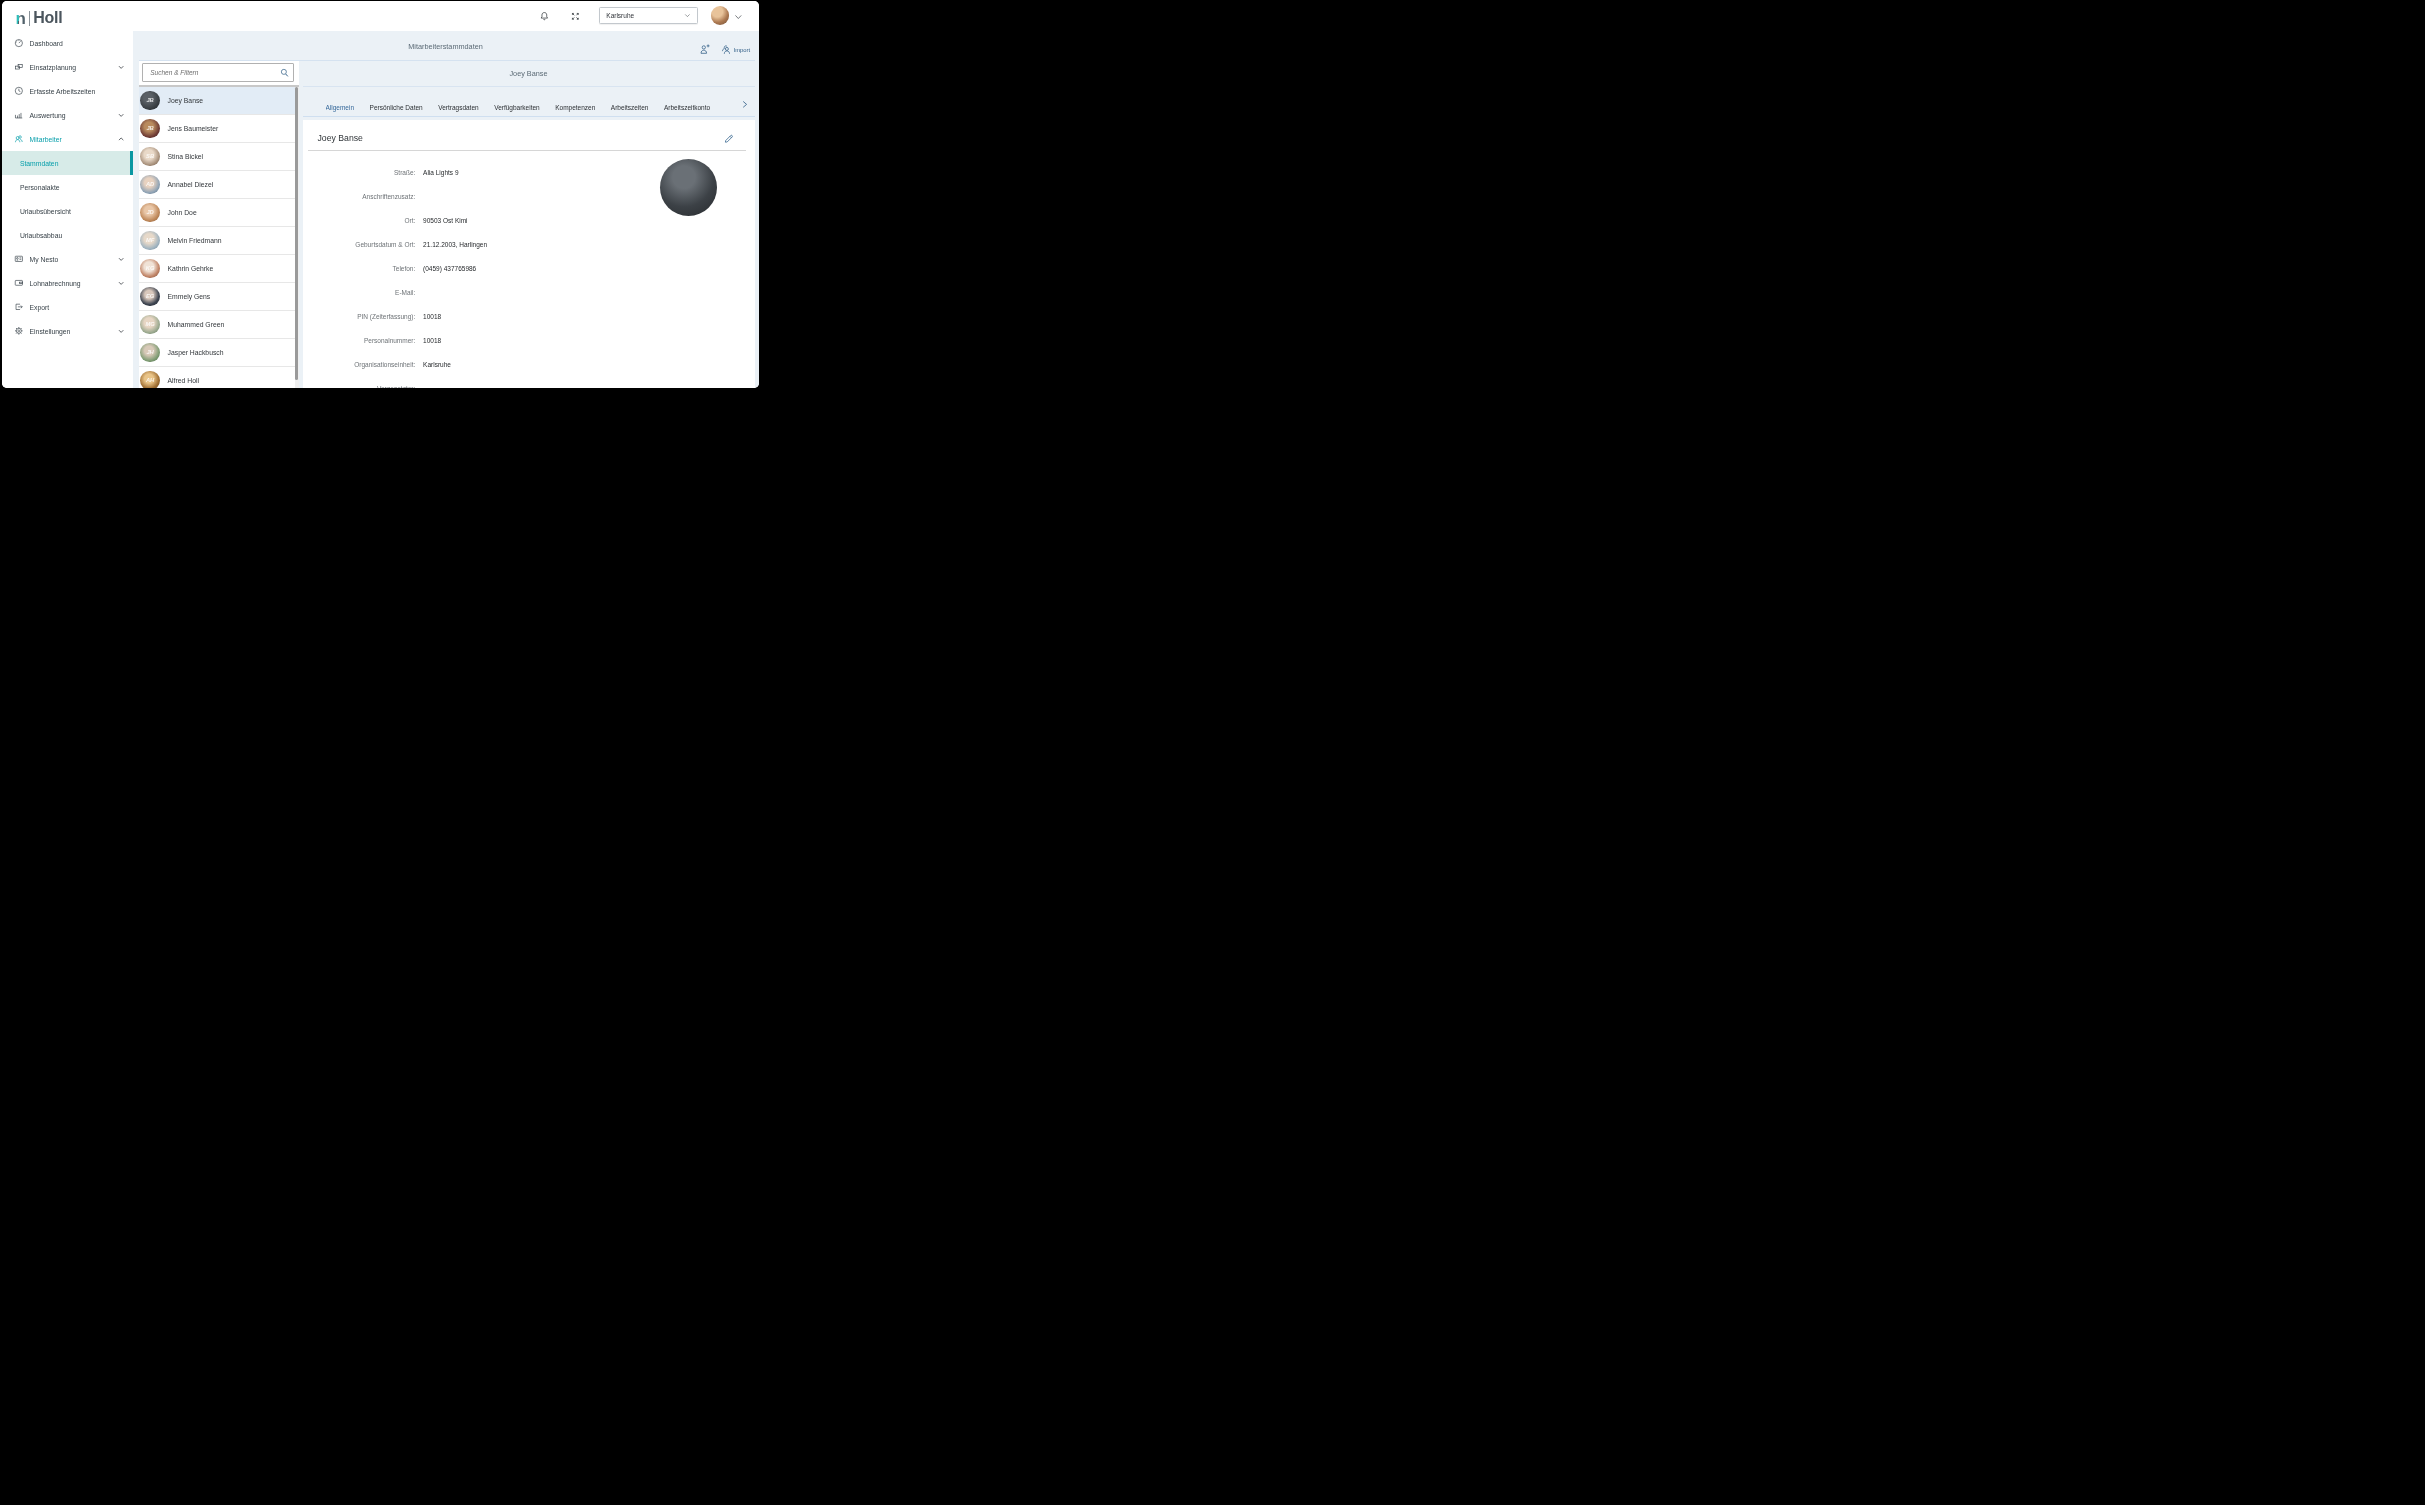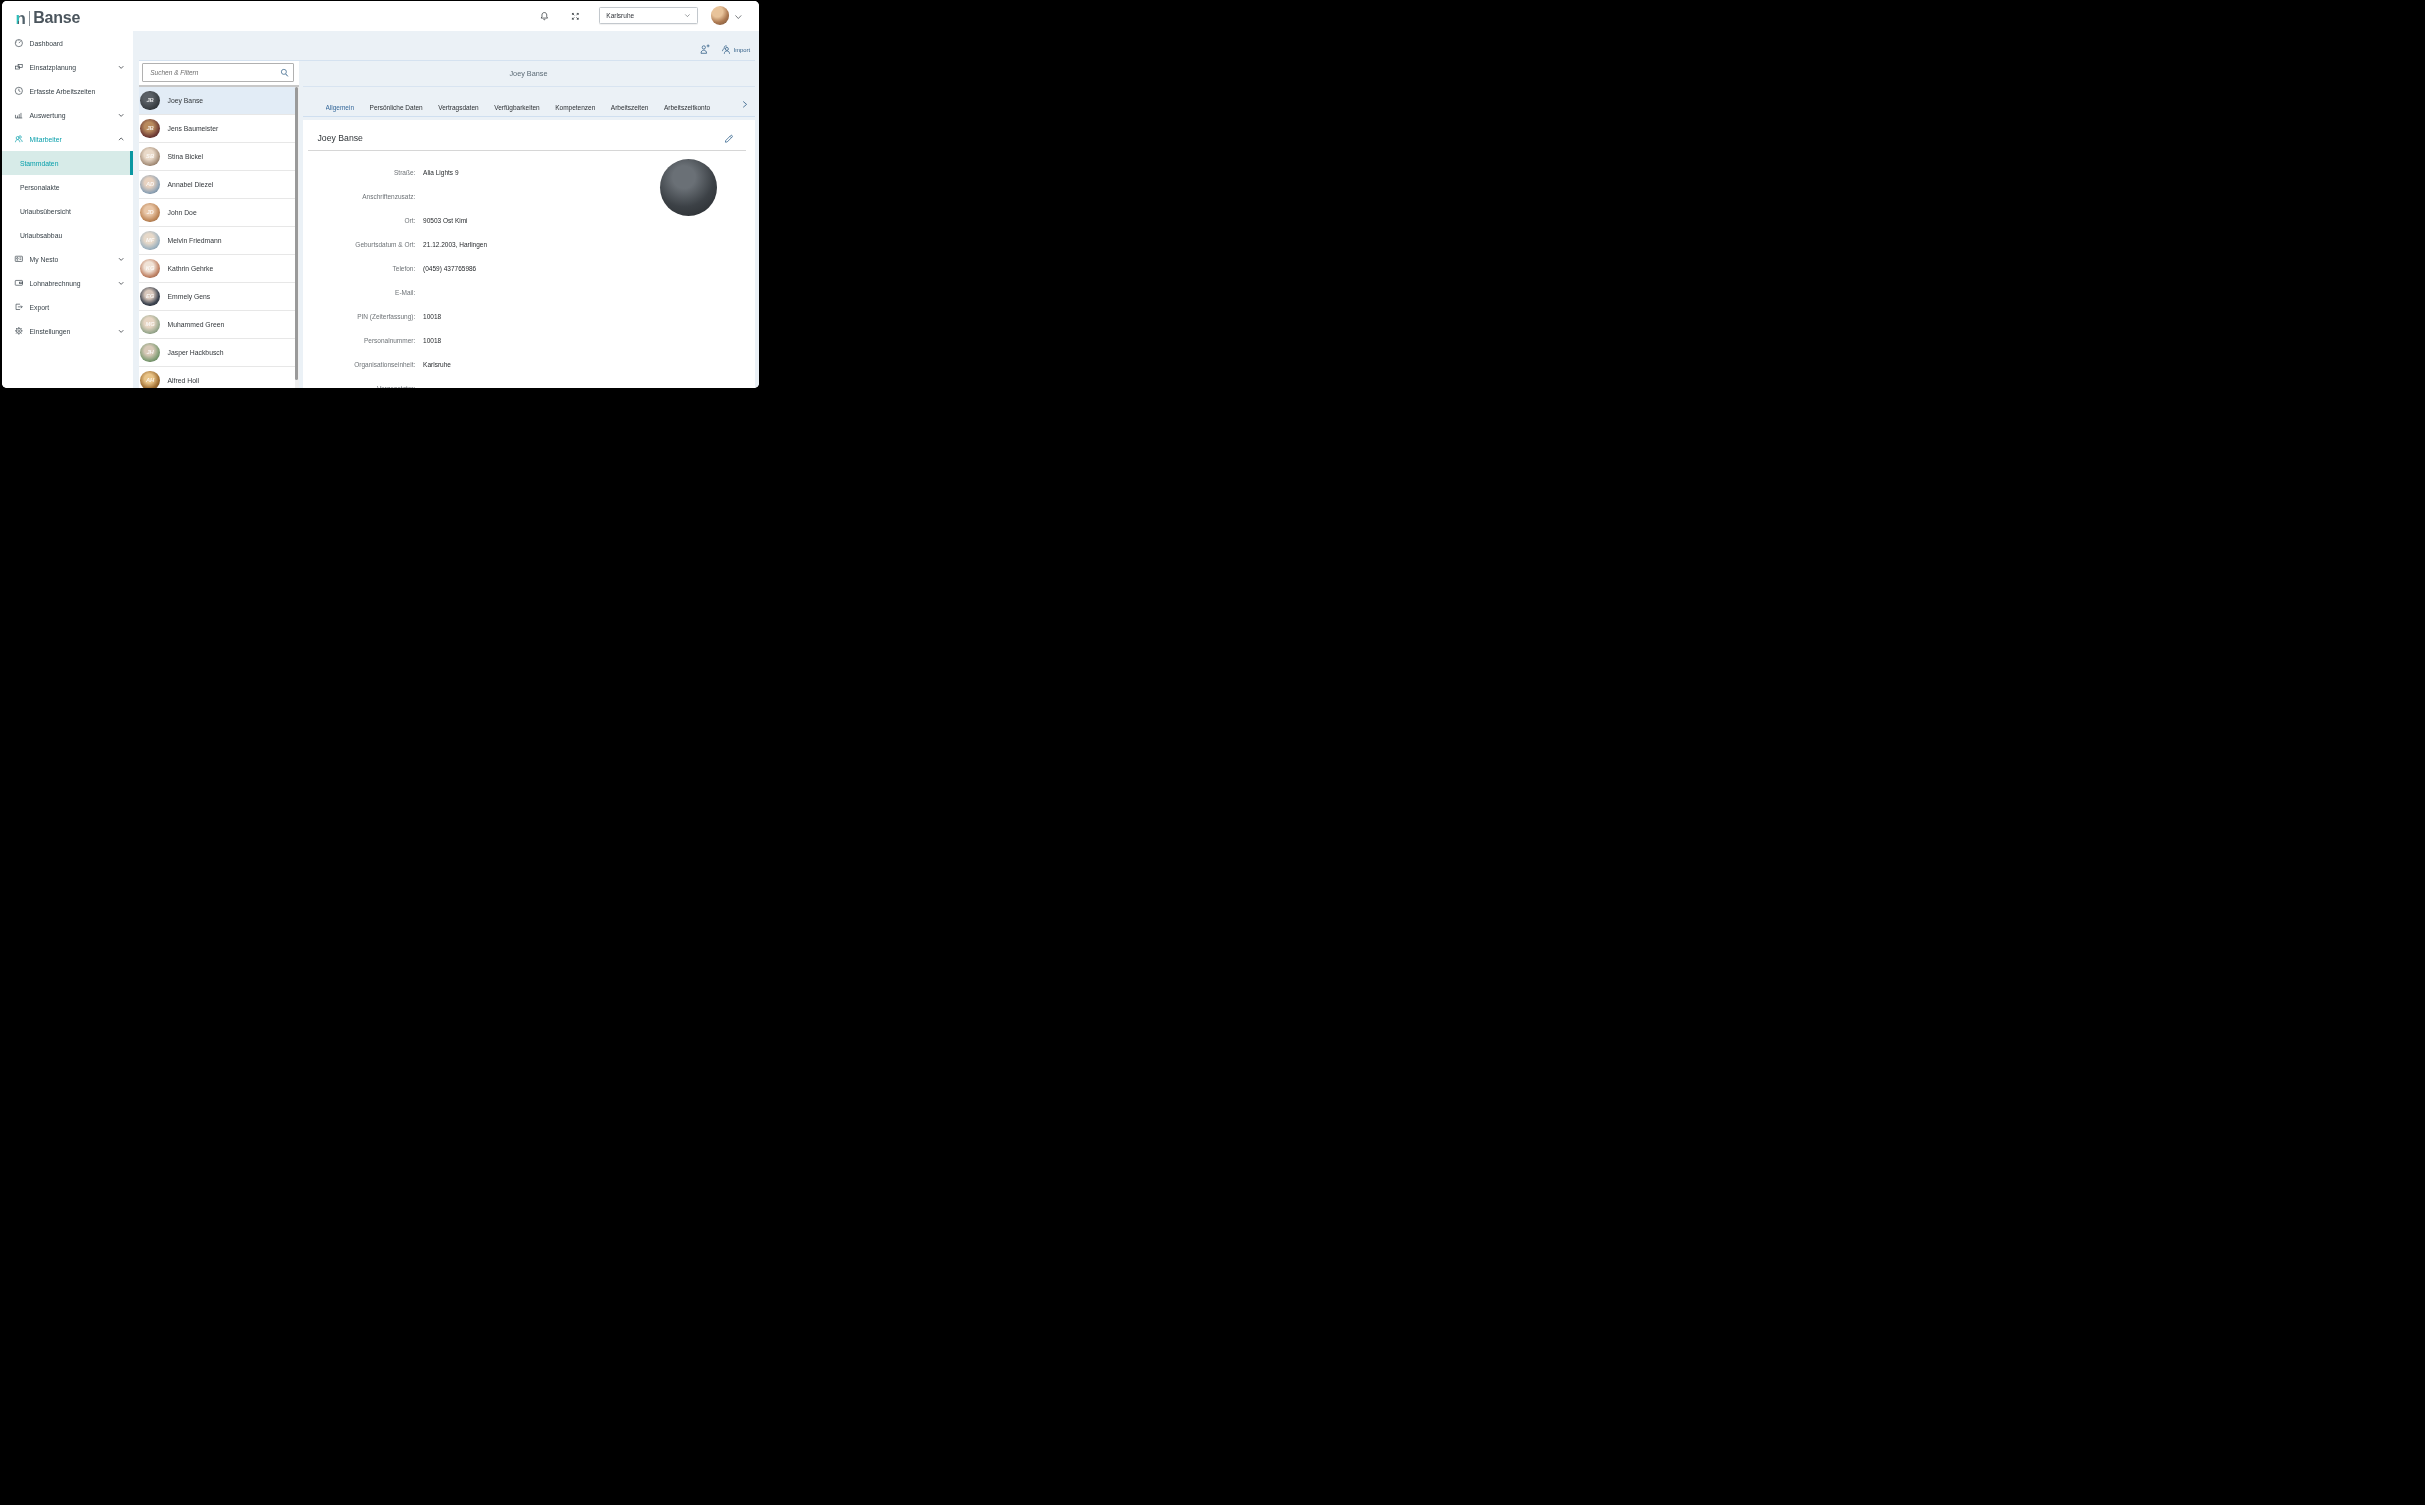--- a/index.html
+++ b/index.html
@@ -96,7 +96,7 @@
     <div class="abs logo">
       <span class="logo-mark">n</span>
       <span class="logo-sep"></span>
-      <span class="logo-name">Banse</span>
+      <span class="logo-name">Holl</span>
     </div>
 
     <div class="abs nav">

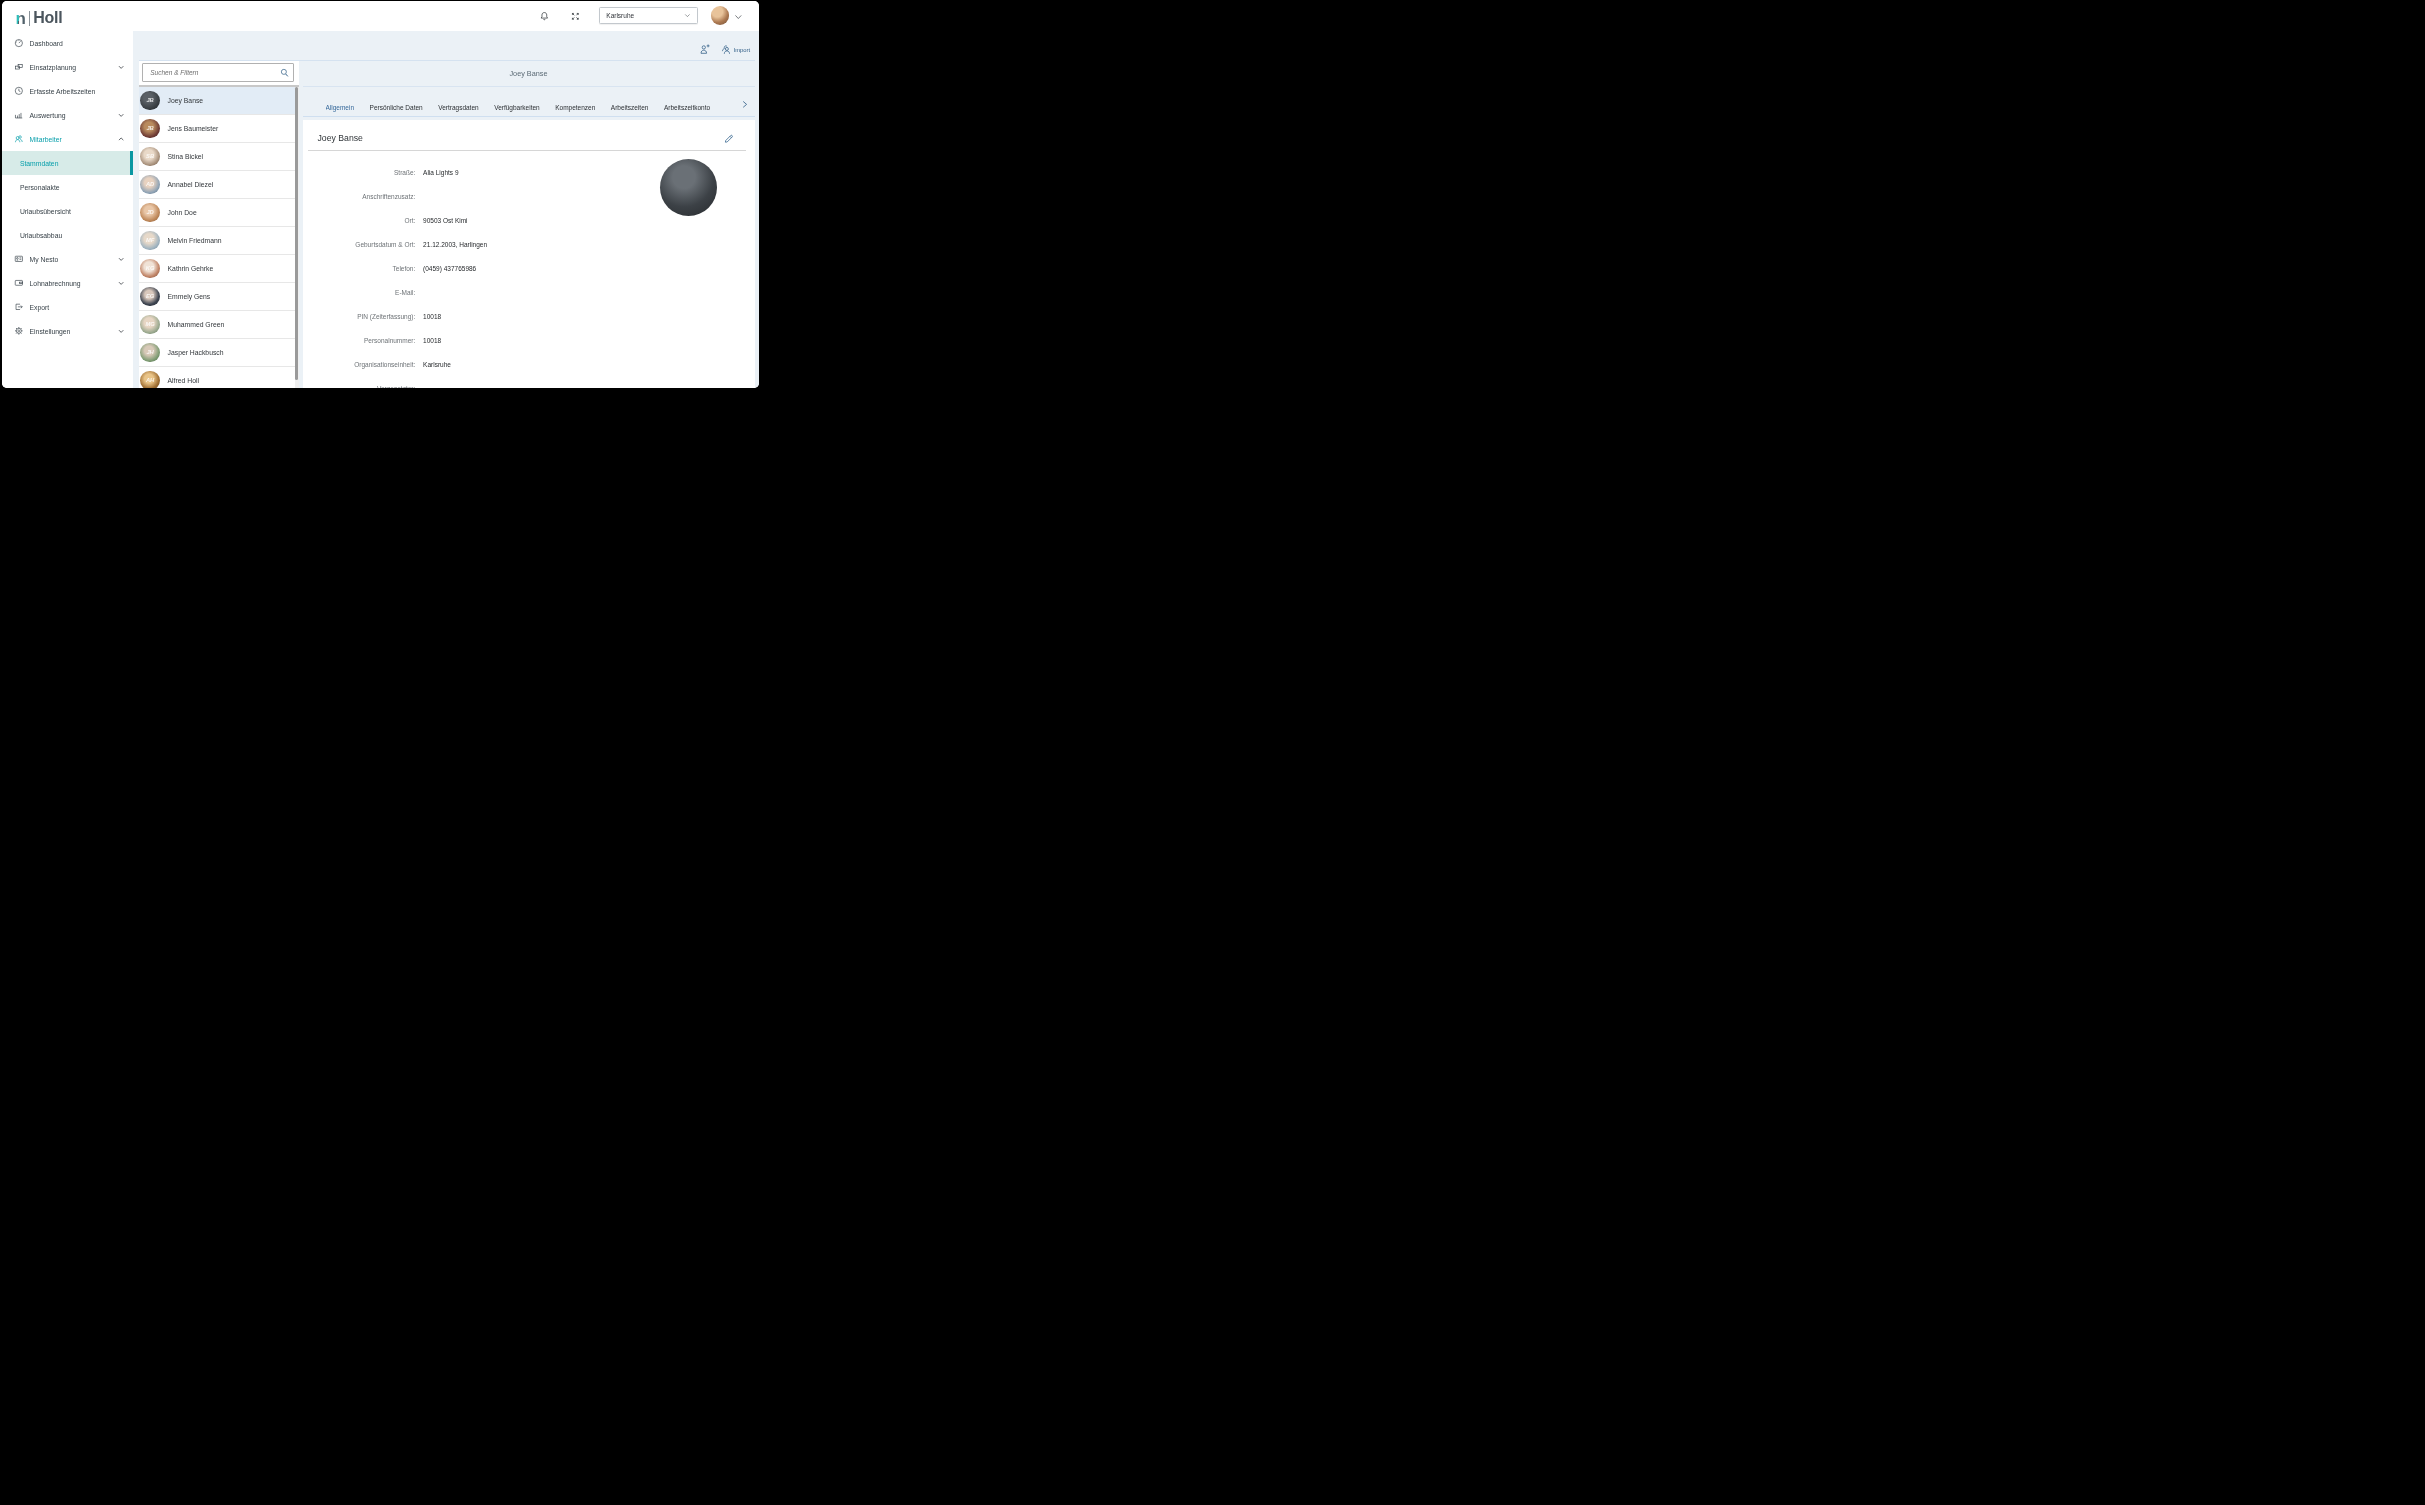--- a/index.html
+++ b/index.html
@@ -293,6 +293,7 @@
     </span>
   </div>
 
+  <div class="abs hdr-title">Mitarbeiterstammdaten</div>
   <div class="abs hdr-actions">
     <span style="width:12px;height:12.6px;cursor:pointer;">
       <svg viewBox="0 0 25 26" fill="none" stroke="currentColor" stroke-width="1.6">

